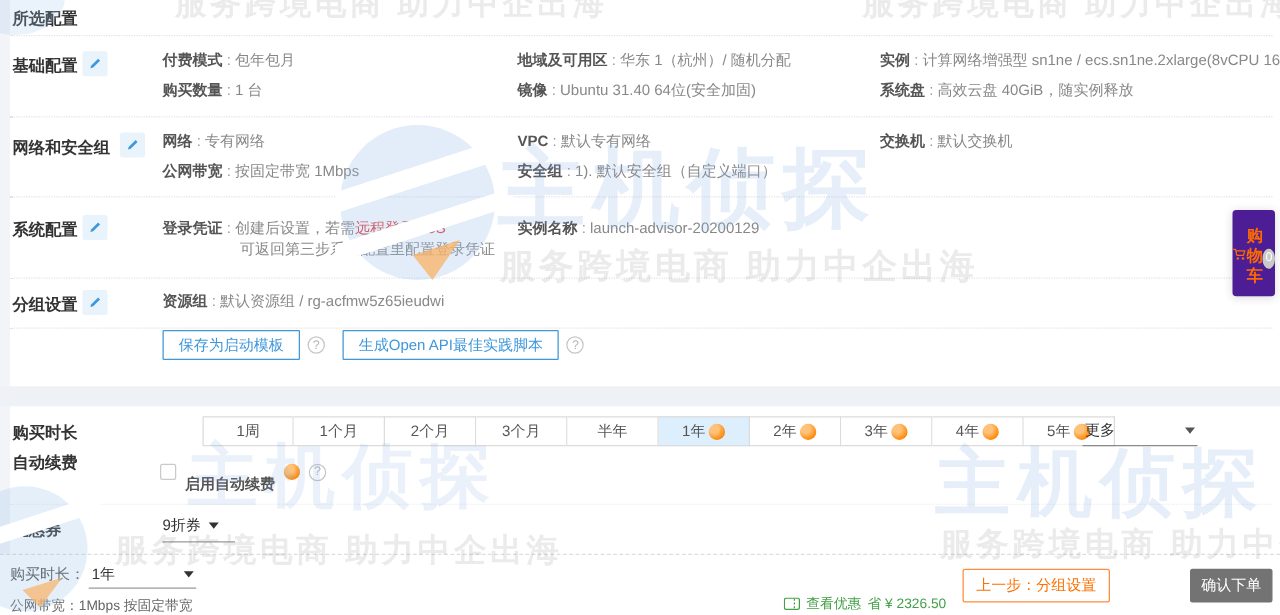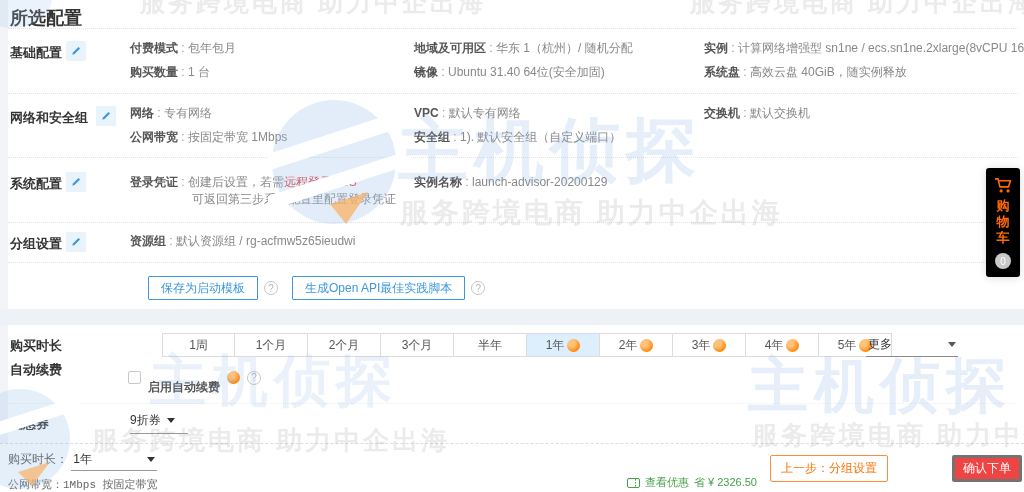--- a/index.html
+++ b/index.html
@@ -17,7 +17,7 @@
 
   
   .abs { position:absolute; z-index:3; }
-  .sec-title { left:10px; top:6px; font-size:18px; font-weight:600; color:#333;font-family:Liberation Serif, serif; }
+  .sec-title { left:10px; top:6px; font-size:13px; font-weight:600; color:#333;font-family:Liberation Serif, serif; }
   .dot-hr { position:absolute; left:8px; right:6px; border-top:1px dotted #e3e3e3; z-index:2; }
   .row-label { font-size:13px; font-weight:600; color:#333; }
   .edit-btn { width:20px; height:20px; background:#e9f3fb; border:none; border-radius:2px; cursor:pointer; display:flex; align-items:center; justify-content:center; padding:0; }

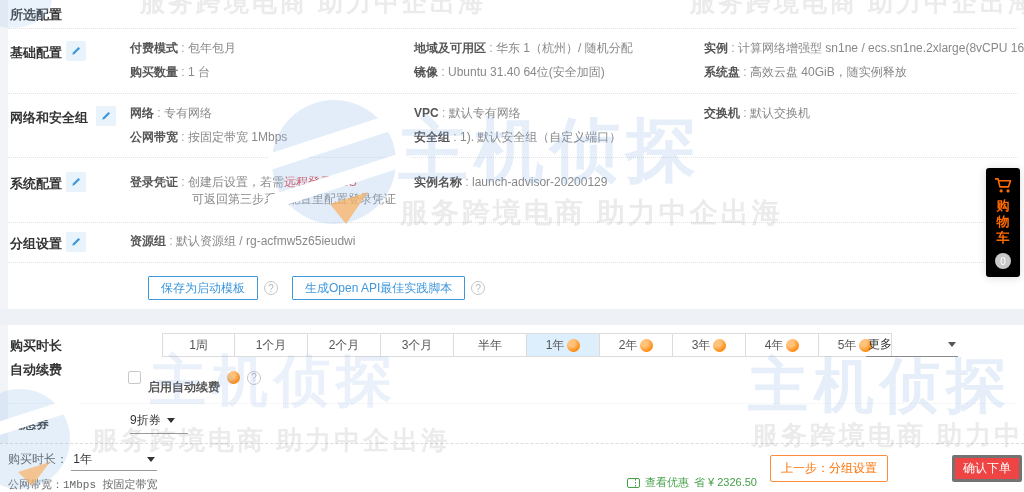--- a/index.html
+++ b/index.html
@@ -62,7 +62,7 @@
   .btn-confirm { background:#ef4444; border:3px solid #737373; color:#fff; padding:0 8px; }
 
   
-  .cart-float { position:absolute; left:986px; top:168px; width:34px; z-index:4; background:#000000; border-radius:3px; box-shadow:0 1px 8px rgba(0,0,0,0.14); padding:9px 0 8px 0; display:flex; flex-direction:column; align-items:center; cursor:pointer; }
+  .cart-float { position:absolute; left:986px; top:168px; width:34px; z-index:4; background:#4c1d95; border-radius:3px; box-shadow:0 1px 8px rgba(0,0,0,0.14); padding:9px 0 8px 0; display:flex; flex-direction:row; align-items:center; cursor:pointer; }
   .cart-label { width:14px; font-size:13px; line-height:16px; color:#ff6a00; font-weight:700; text-align:center; word-break:break-all; margin-top:4px; }
   .cart-count { width:16px; height:16px; border-radius:50%; background:#c9c9c9; color:#fff; font-size:10px; display:flex; align-items:center; justify-content:center; margin-top:7px; }
 </style>

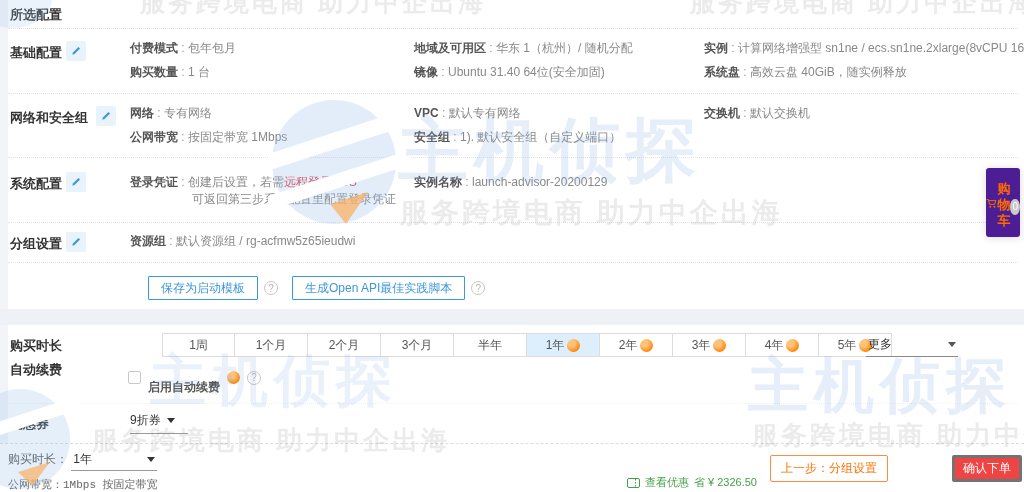--- a/index.html
+++ b/index.html
@@ -165,7 +165,7 @@
     </div>
   <div class="dot-hr" style="top:262px;"></div>
 
-  <div class="abs btn-row" style="left:130px; top:276px;margin-left:18px;">
+  <div class="abs btn-row" style="left:130px; top:264px;">
     <button class="outline-btn">保存为启动模板</button>
     <span class="help">?</span>
     <button class="outline-btn" style="margin-left:14px;">生成Open API最佳实践脚本</button>

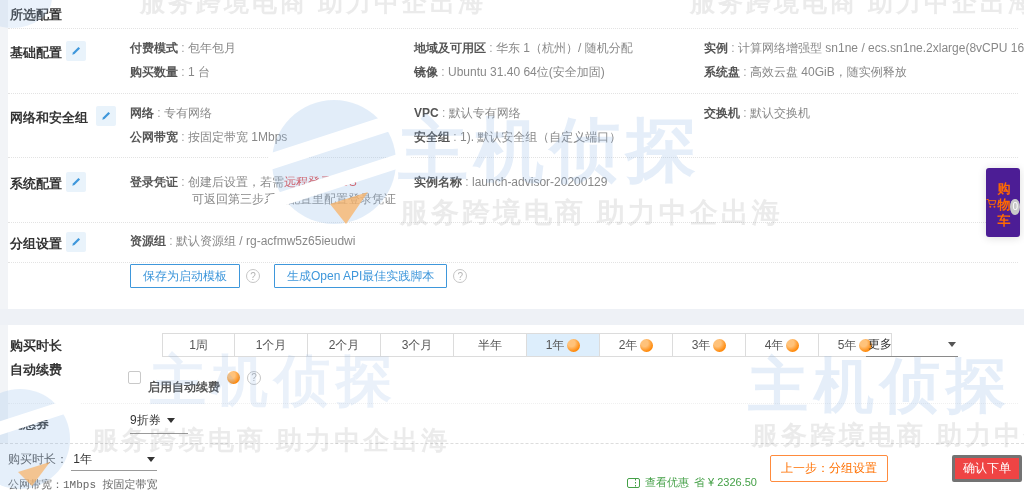--- a/index.html
+++ b/index.html
@@ -59,7 +59,7 @@
   .f-btn { height:27px; border-radius:2px; font-size:12px; cursor:pointer; font-family:inherit; }
   .btn-prev { background:#fff; border:1px solid #ff8b3d; color:#ff7000; padding:0 10px; }
   .btn-cart { background:#fbe3c4; border:1px solid #fbe3c4; color:#e2731c; padding:0 8px; }
-  .btn-confirm { background:#ef4444; border:3px solid #737373; color:#fff; padding:0 8px; }
+  .btn-confirm { background:#737373; border:1px solid #737373; color:#fff; padding:0 8px; }
 
   
   .cart-float { position:absolute; left:986px; top:168px; width:34px; z-index:4; background:#4c1d95; border-radius:3px; box-shadow:0 1px 8px rgba(0,0,0,0.14); padding:9px 0 8px 0; display:flex; flex-direction:row; align-items:center; cursor:pointer; }

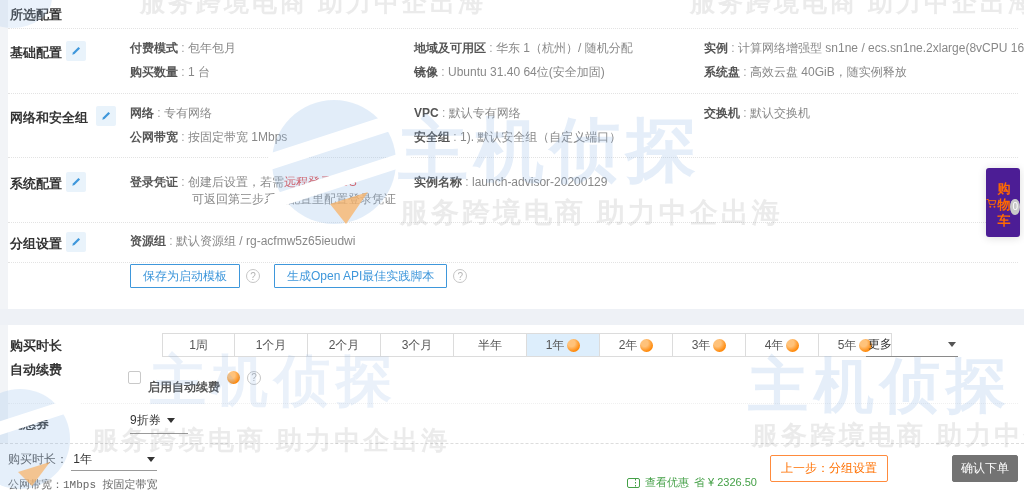--- a/index.html
+++ b/index.html
@@ -240,7 +240,7 @@
         <span class="caret" style="border-top-color:#333;"></span>
       </span>
     </div>
-    <div style="position:absolute; left:8px; top:33px; color:#666; font-size:11px;font-family:Liberation Mono, monospace;">公网带宽：1Mbps 按固定带宽</div>
+    <div style="position:absolute; left:8px; top:33px; color:#666; font-size:11px;">公网带宽：1Mbps 按固定带宽</div>
 
     <div style="position:absolute; left:627px; top:31px; display:flex; align-items:center; gap:5px; font-size:11px;">
       <svg width="13" height="10" viewBox="0 0 13 10">

